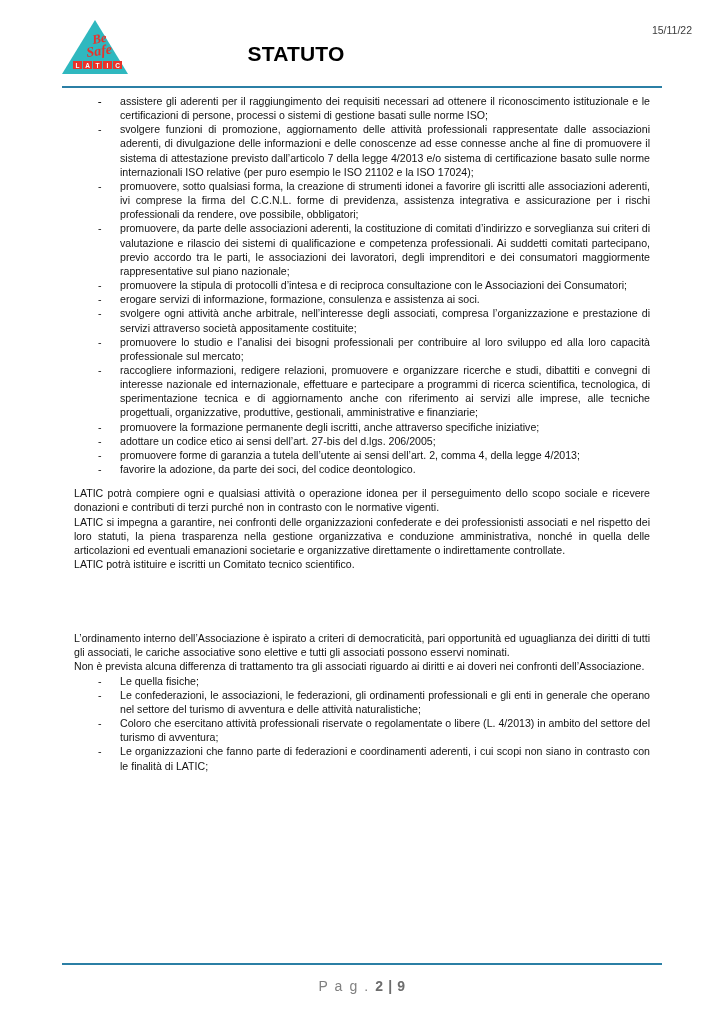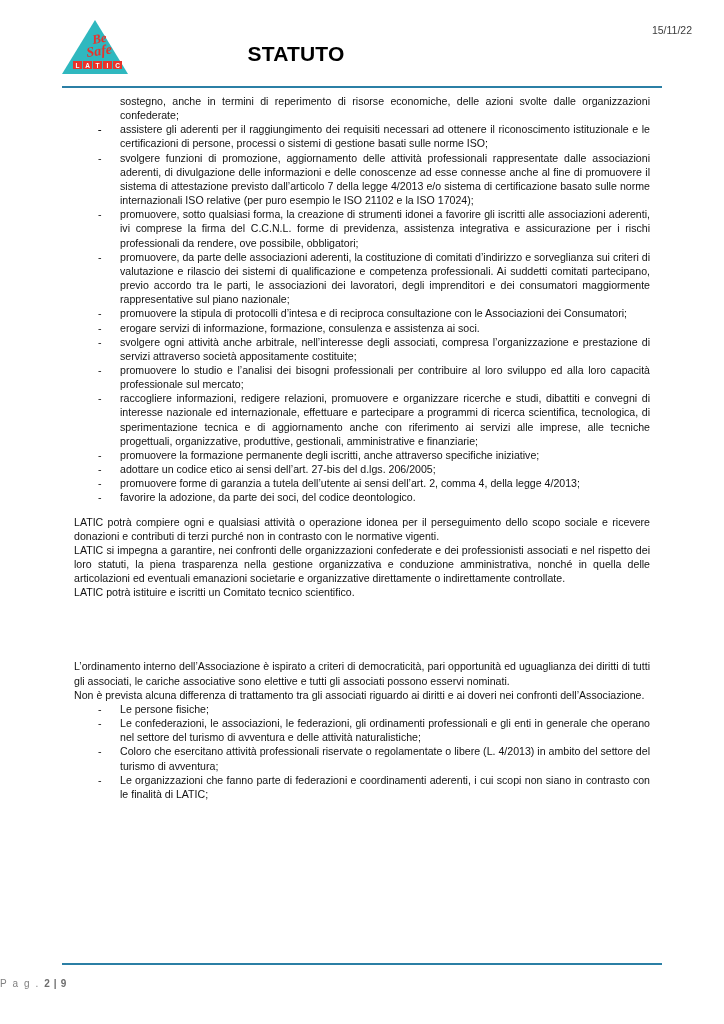--- a/index.html
+++ b/index.html
@@ -182,9 +182,6 @@
 
     <ul class="list">
       <li>
-        <span class="cont" style="padding-left:0">sostegno, anche in termini di reperimento di risorse economiche, delle azioni svolte dalle organizzazioni confederate;</span>
-      </li>
-      <li>
         <span class="dash">-</span>
       </li>
       <li>

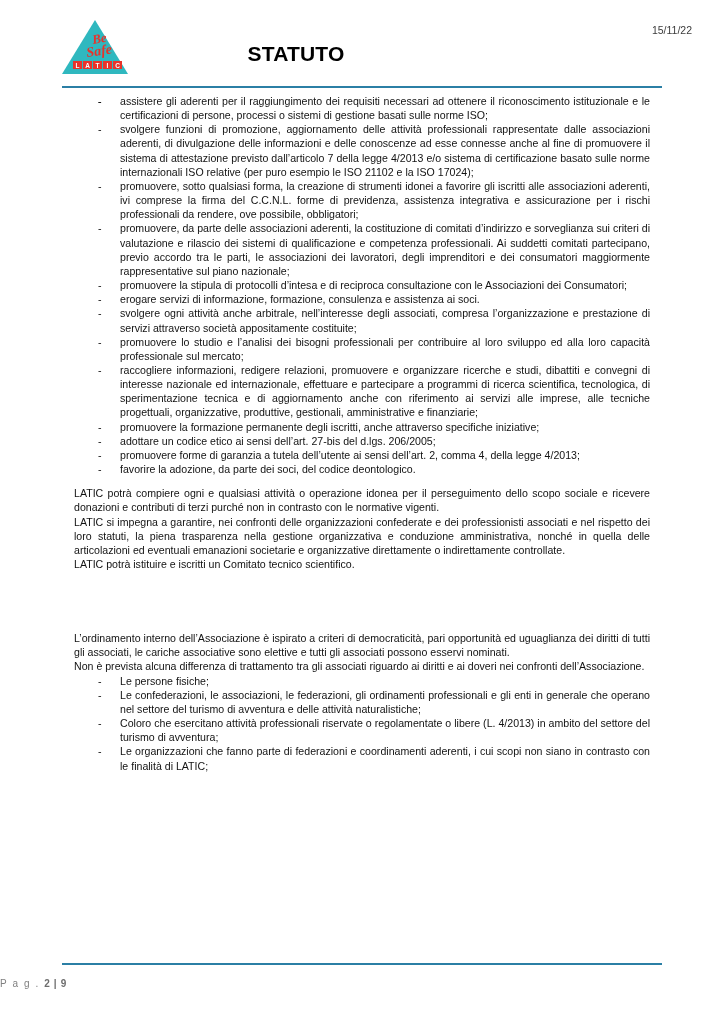--- a/index.html
+++ b/index.html
@@ -255,7 +255,7 @@
     <ul class="list">
       <li>
         <span class="dash">-</span>
-        <span class="nojust">Le persone fisiche;</span>
+        <span class="nojust">Le quella fisiche;</span>
       </li>
       <li>
         <span class="dash">-</span>

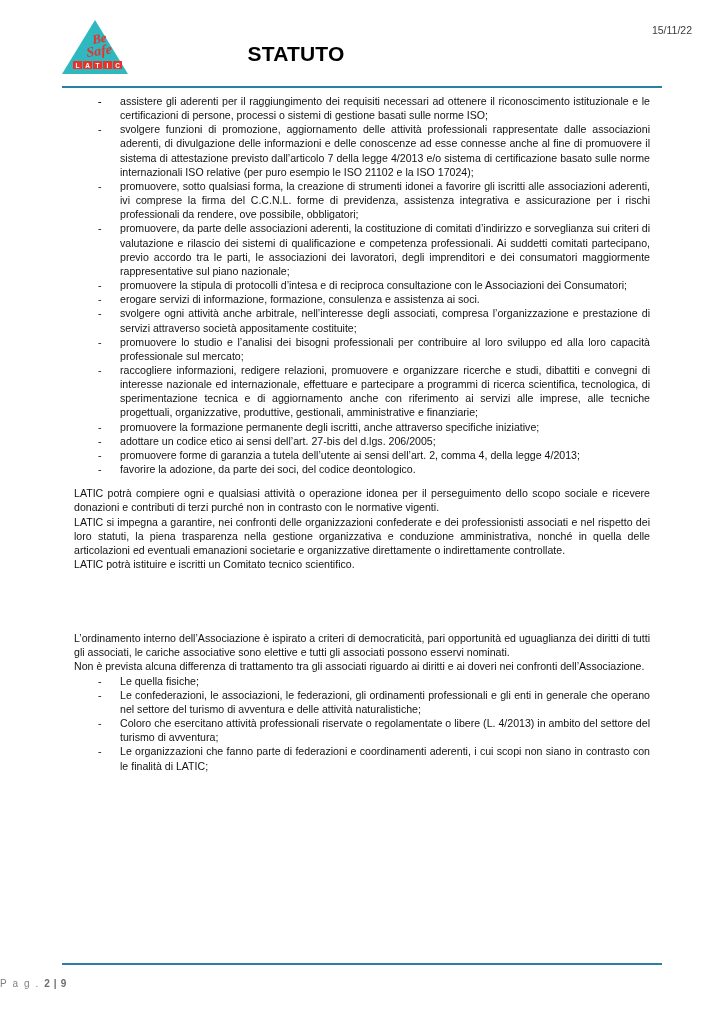--- a/index.html
+++ b/index.html
@@ -139,8 +139,8 @@
     left: 0;
     top: 978px;
     width: 724px;
-    text-align: left;
-    font-size: 10px;
+    text-align: center;
+    font-size: 14px;
     color: #808080;
     letter-spacing: 1.6px;
   }

